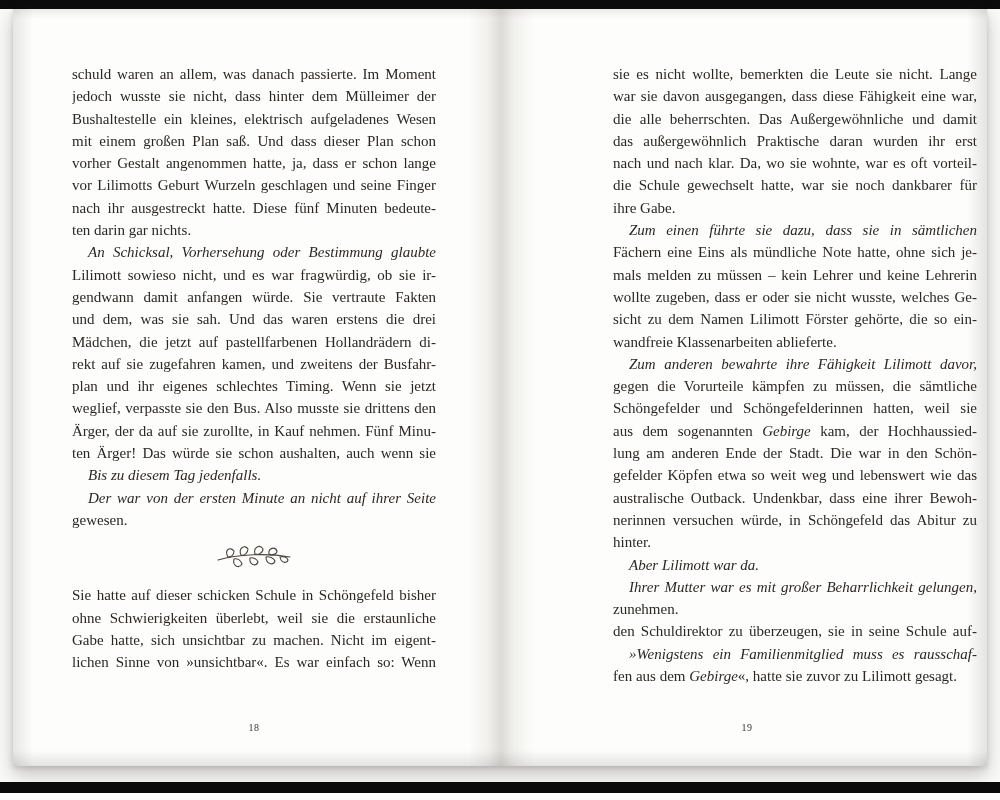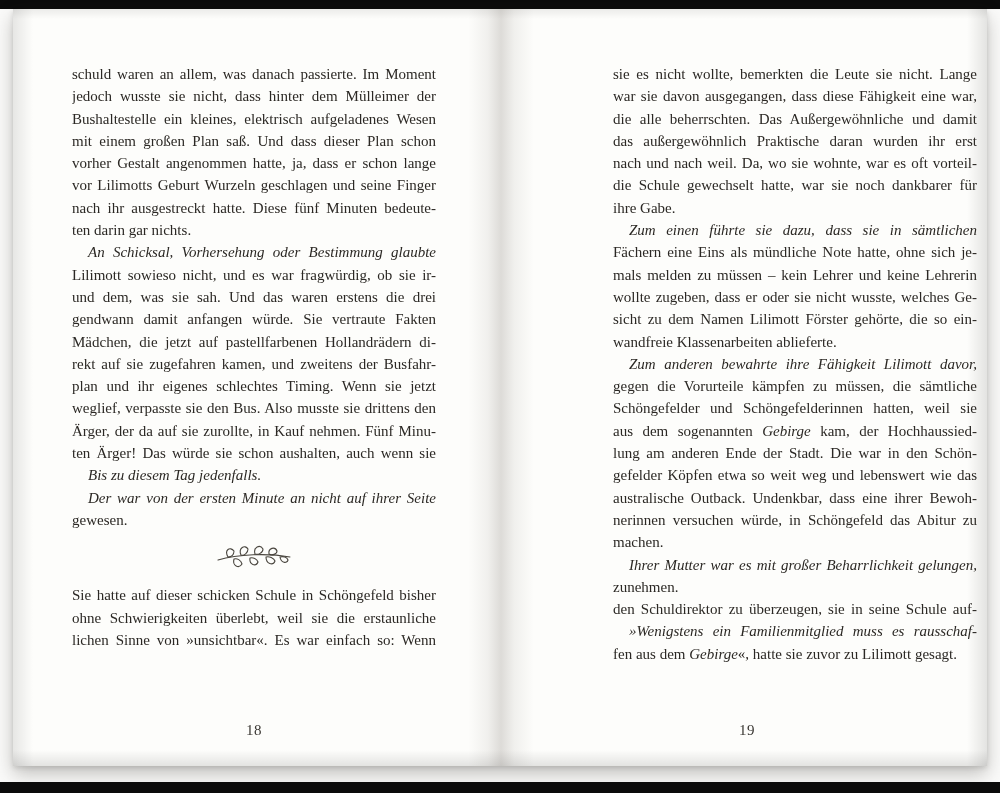--- a/index.html
+++ b/index.html
@@ -129,7 +129,7 @@
         <div class="line just">war sie davon ausgegangen, dass diese Fähigkeit eine war,</div>
         <div class="line just">die alle beherrschten. Das Außergewöhnliche und damit</div>
         <div class="line just">das außergewöhnlich Praktische daran wurden ihr erst</div>
-        <div class="line just">nach und nach weil. Da, wo sie wohnte, war es oft vorteil-</div>
+        <div class="line just">nach und nach klar. Da, wo sie wohnte, war es oft vorteil-</div>
         <div class="line just">die Schule gewechselt hatte, war sie noch dankbarer für</div>
         <div class="line">ihre Gabe.</div>
         <div class="line just indent">Zum einen führte sie dazu, dass sie in sämtlichen</div>

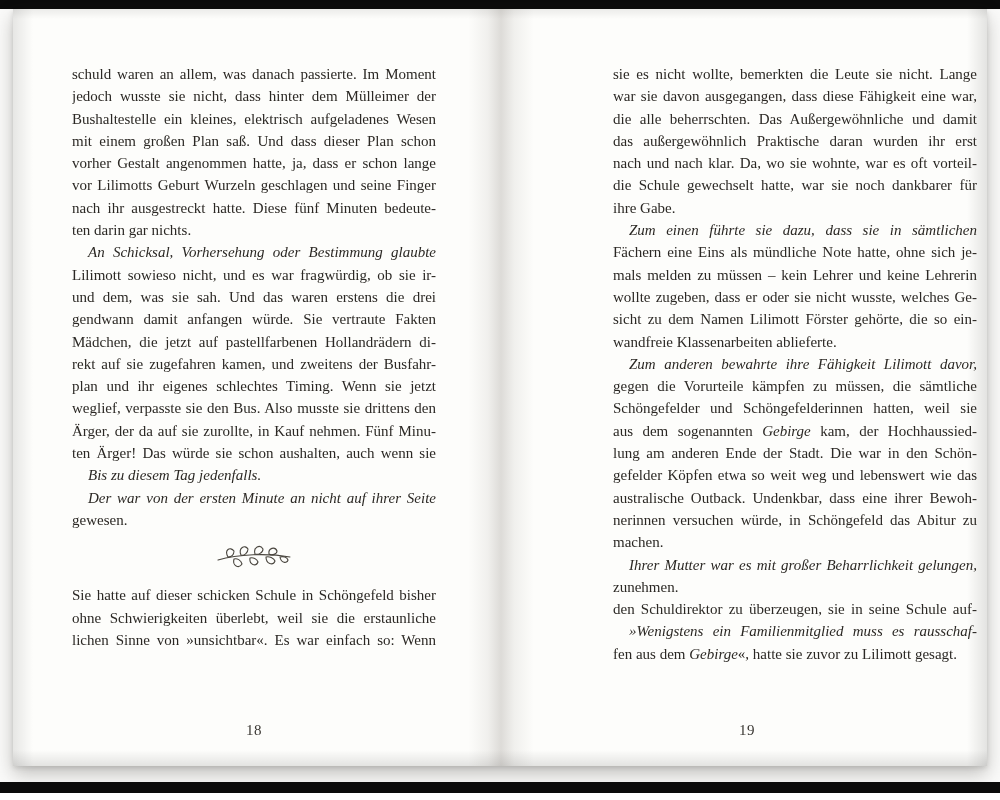--- a/index.html
+++ b/index.html
@@ -94,8 +94,8 @@
         <div class="line">ten darin gar nichts.</div>
         <div class="line just indent">An Schicksal, Vorhersehung oder Bestimmung glaubte</div>
         <div class="line just">Lilimott sowieso nicht, und es war fragwürdig, ob sie ir-</div>
+        <div class="line just">gendwann damit anfangen würde. Sie vertraute Fakten</div>
         <div class="line just">und dem, was sie sah. Und das waren erstens die drei</div>
-        <div class="line just">gendwann damit anfangen würde. Sie vertraute Fakten</div>
         <div class="line just">Mädchen, die jetzt auf pastellfarbenen Hollandrädern di-</div>
         <div class="line just">rekt auf sie zugefahren kamen, und zweitens der Busfahr-</div>
         <div class="line just">plan und ihr eigenes schlechtes Timing. Wenn sie jetzt</div>

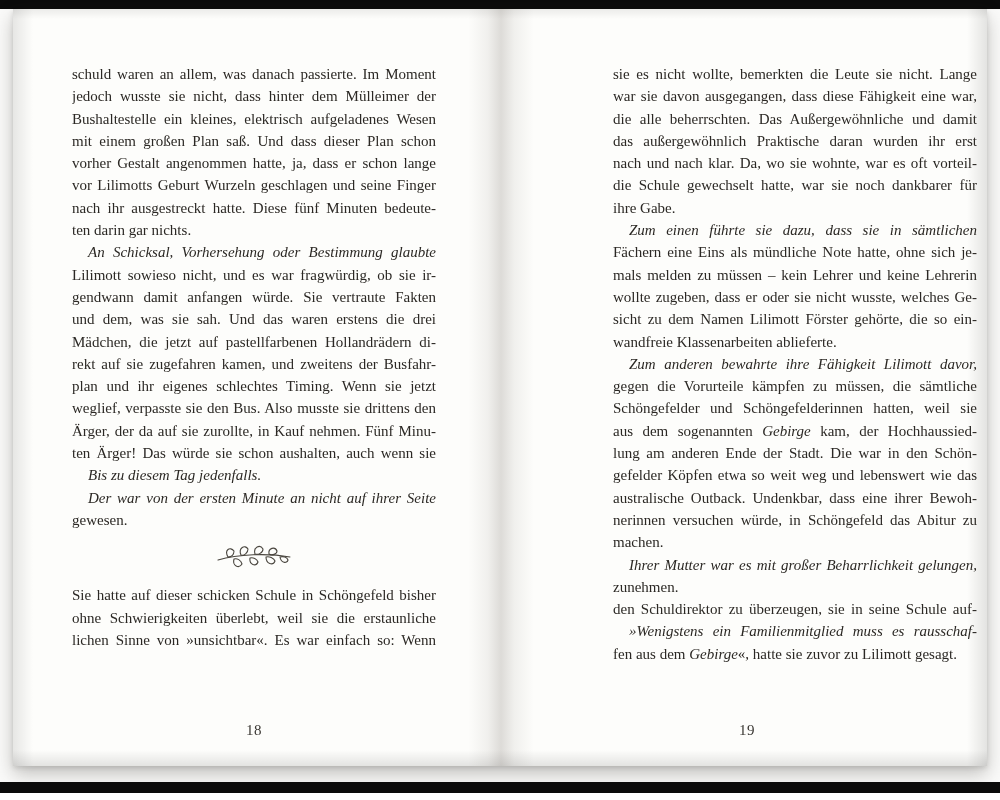--- a/index.html
+++ b/index.html
@@ -146,7 +146,7 @@
         <div class="line just">gefelder Köpfen etwa so weit weg und lebenswert wie das</div>
         <div class="line just">australische Outback. Undenkbar, dass eine ihrer Bewoh-</div>
         <div class="line just">nerinnen versuchen würde, in Schöngefeld das Abitur zu</div>
-        <div class="line">machen.</div>
+        <div class="line">hinter.</div>
         <div class="line just indent">Ihrer Mutter war es mit großer Beharrlichkeit gelungen,</div>
         <div class="line">zunehmen.</div>
         <div class="line just">den Schuldirektor zu überzeugen, sie in seine Schule auf-</div>

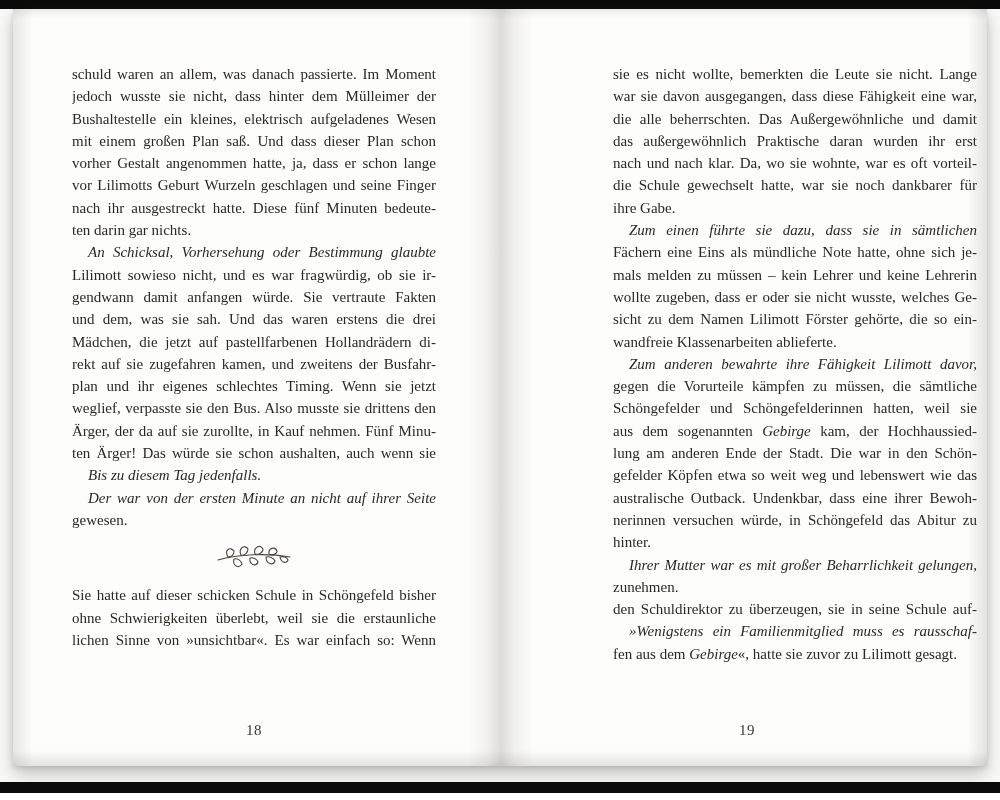--- a/index.html
+++ b/index.html
@@ -147,6 +147,7 @@
         <div class="line just">australische Outback. Undenkbar, dass eine ihrer Bewoh-</div>
         <div class="line just">nerinnen versuchen würde, in Schöngefeld das Abitur zu</div>
         <div class="line">hinter.</div>
+        <div class="line indent">Aber Lilimott war da.</div>
         <div class="line just indent">Ihrer Mutter war es mit großer Beharrlichkeit gelungen,</div>
         <div class="line">zunehmen.</div>
         <div class="line just">den Schuldirektor zu überzeugen, sie in seine Schule auf-</div>

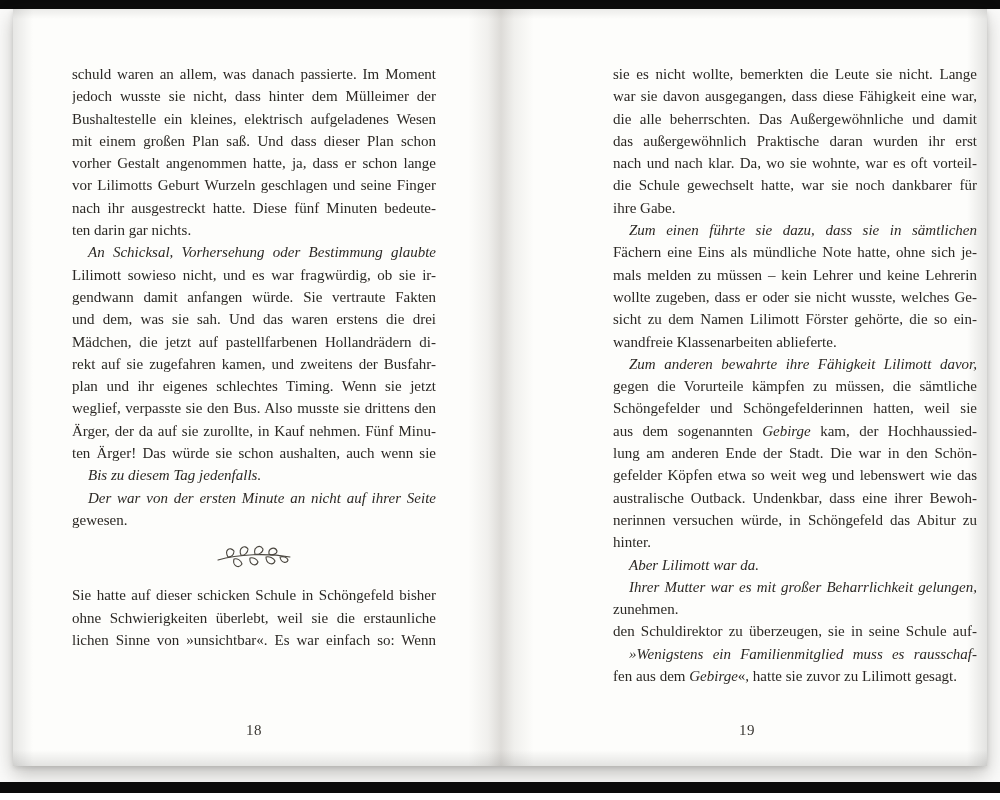--- a/index.html
+++ b/index.html
@@ -122,6 +122,7 @@
 </div>
         <div class="line just">Sie hatte auf dieser schicken Schule in Schöngefeld bisher</div>
         <div class="line just">ohne Schwierigkeiten überlebt, weil sie die erstaunliche</div>
+        <div class="line just">Gabe hatte, sich unsichtbar zu machen. Nicht im eigent-</div>
         <div class="line just">lichen Sinne von »unsichtbar«. Es war einfach so: Wenn</div>
       </div>
     <div class="text-col right">

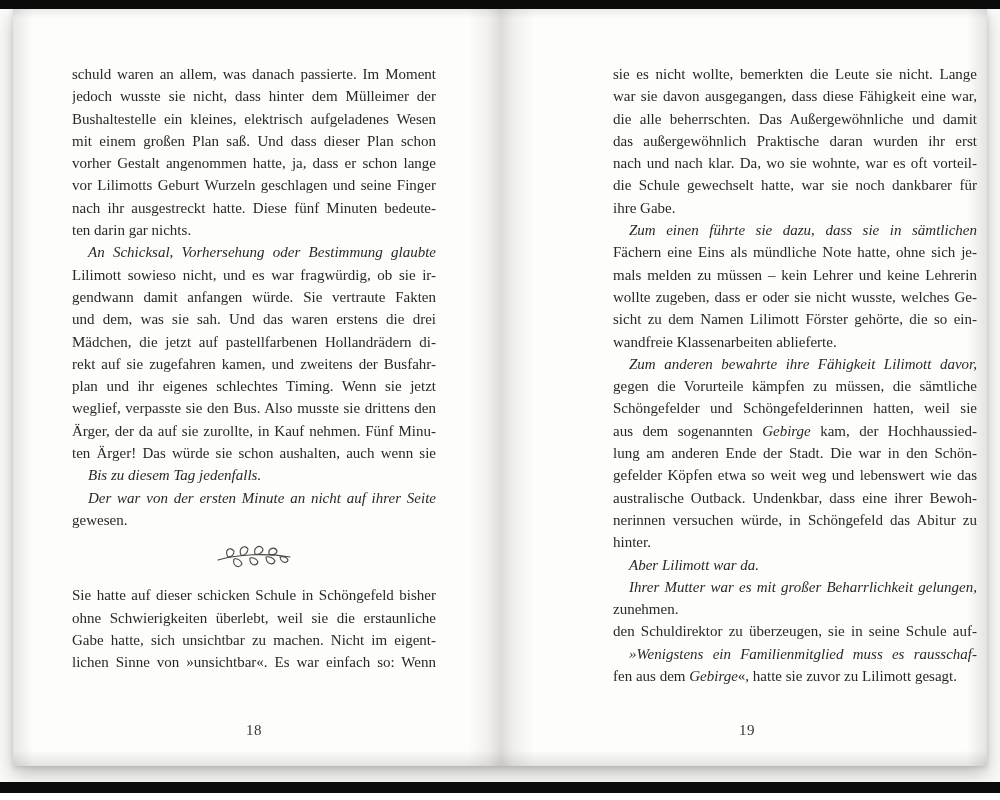--- a/index.html
+++ b/index.html
@@ -63,7 +63,7 @@
     top: 713px;
     width: 364px;
     text-align: center;
-    font-size: 15px;
+    font-size: 10px;
     letter-spacing: 0.5px;
     color: var(--pagenum, #3a3733);
   }

